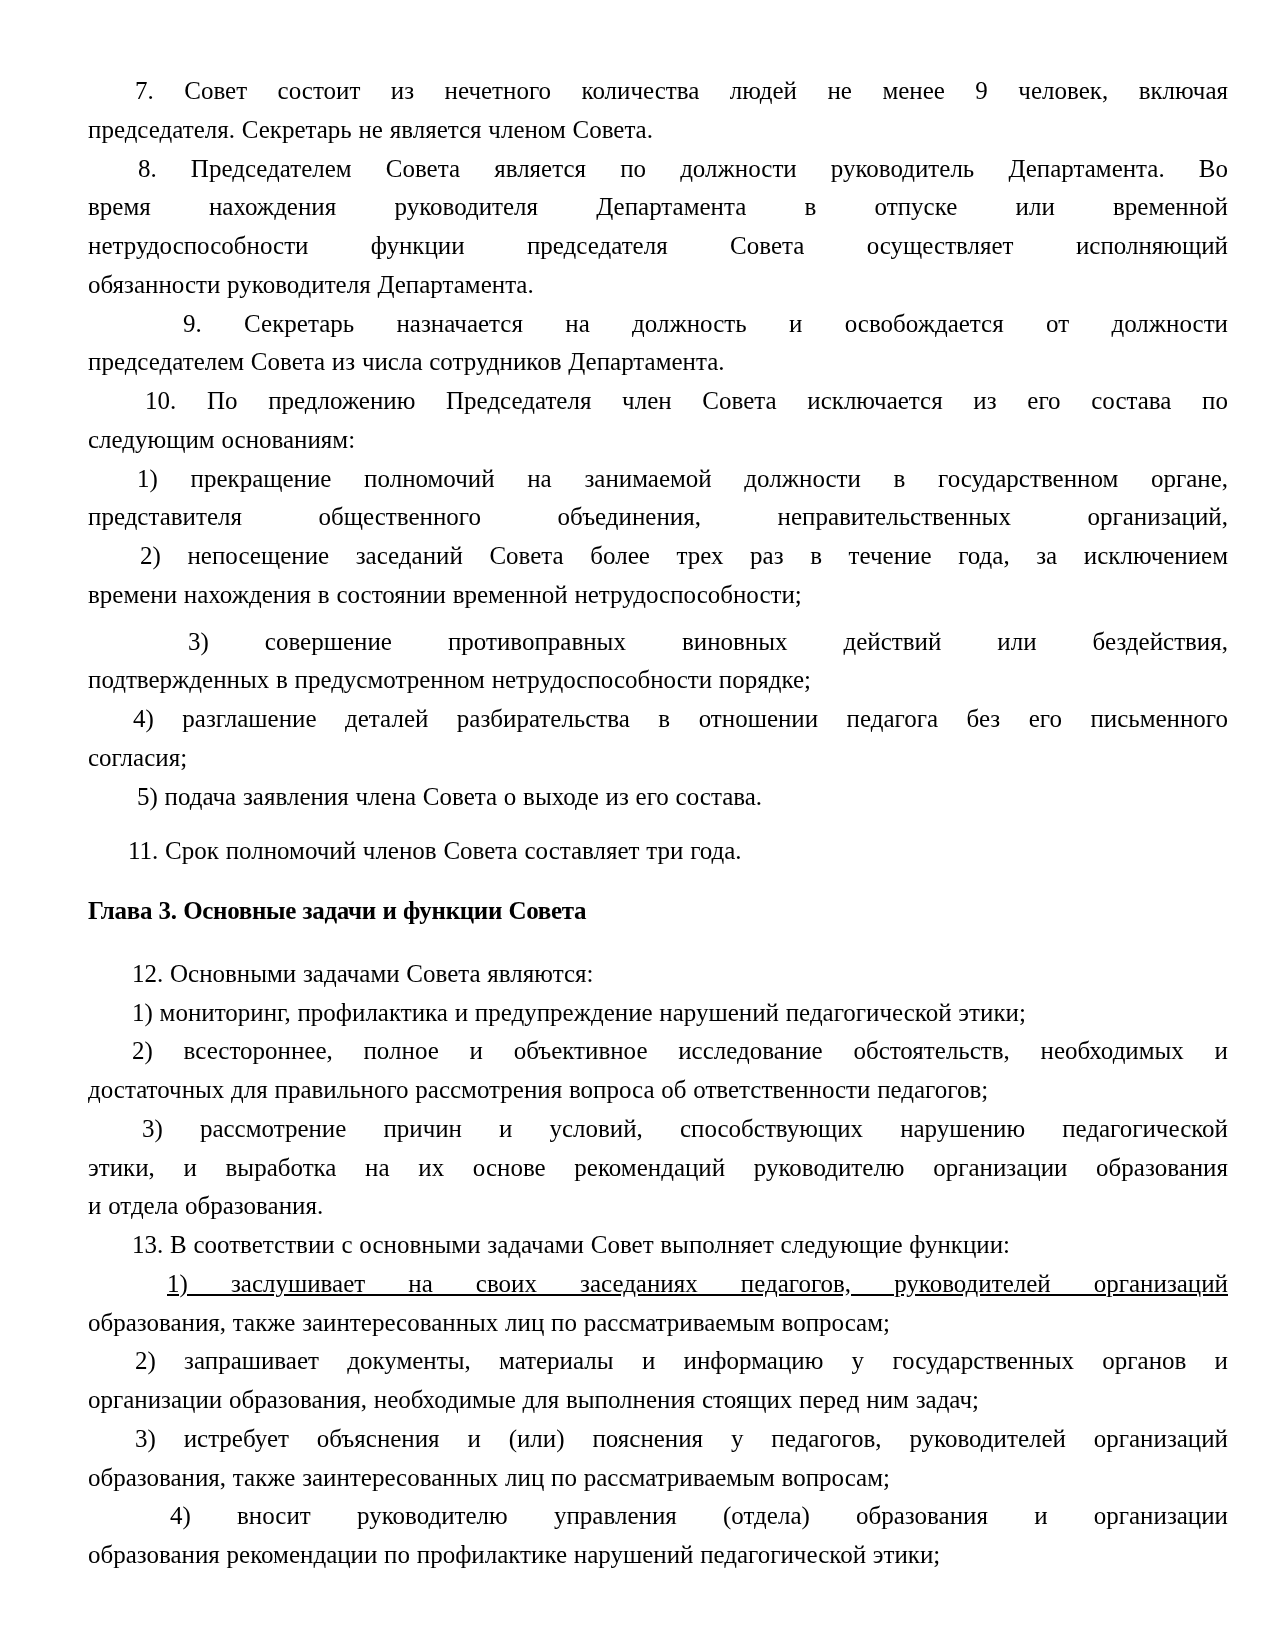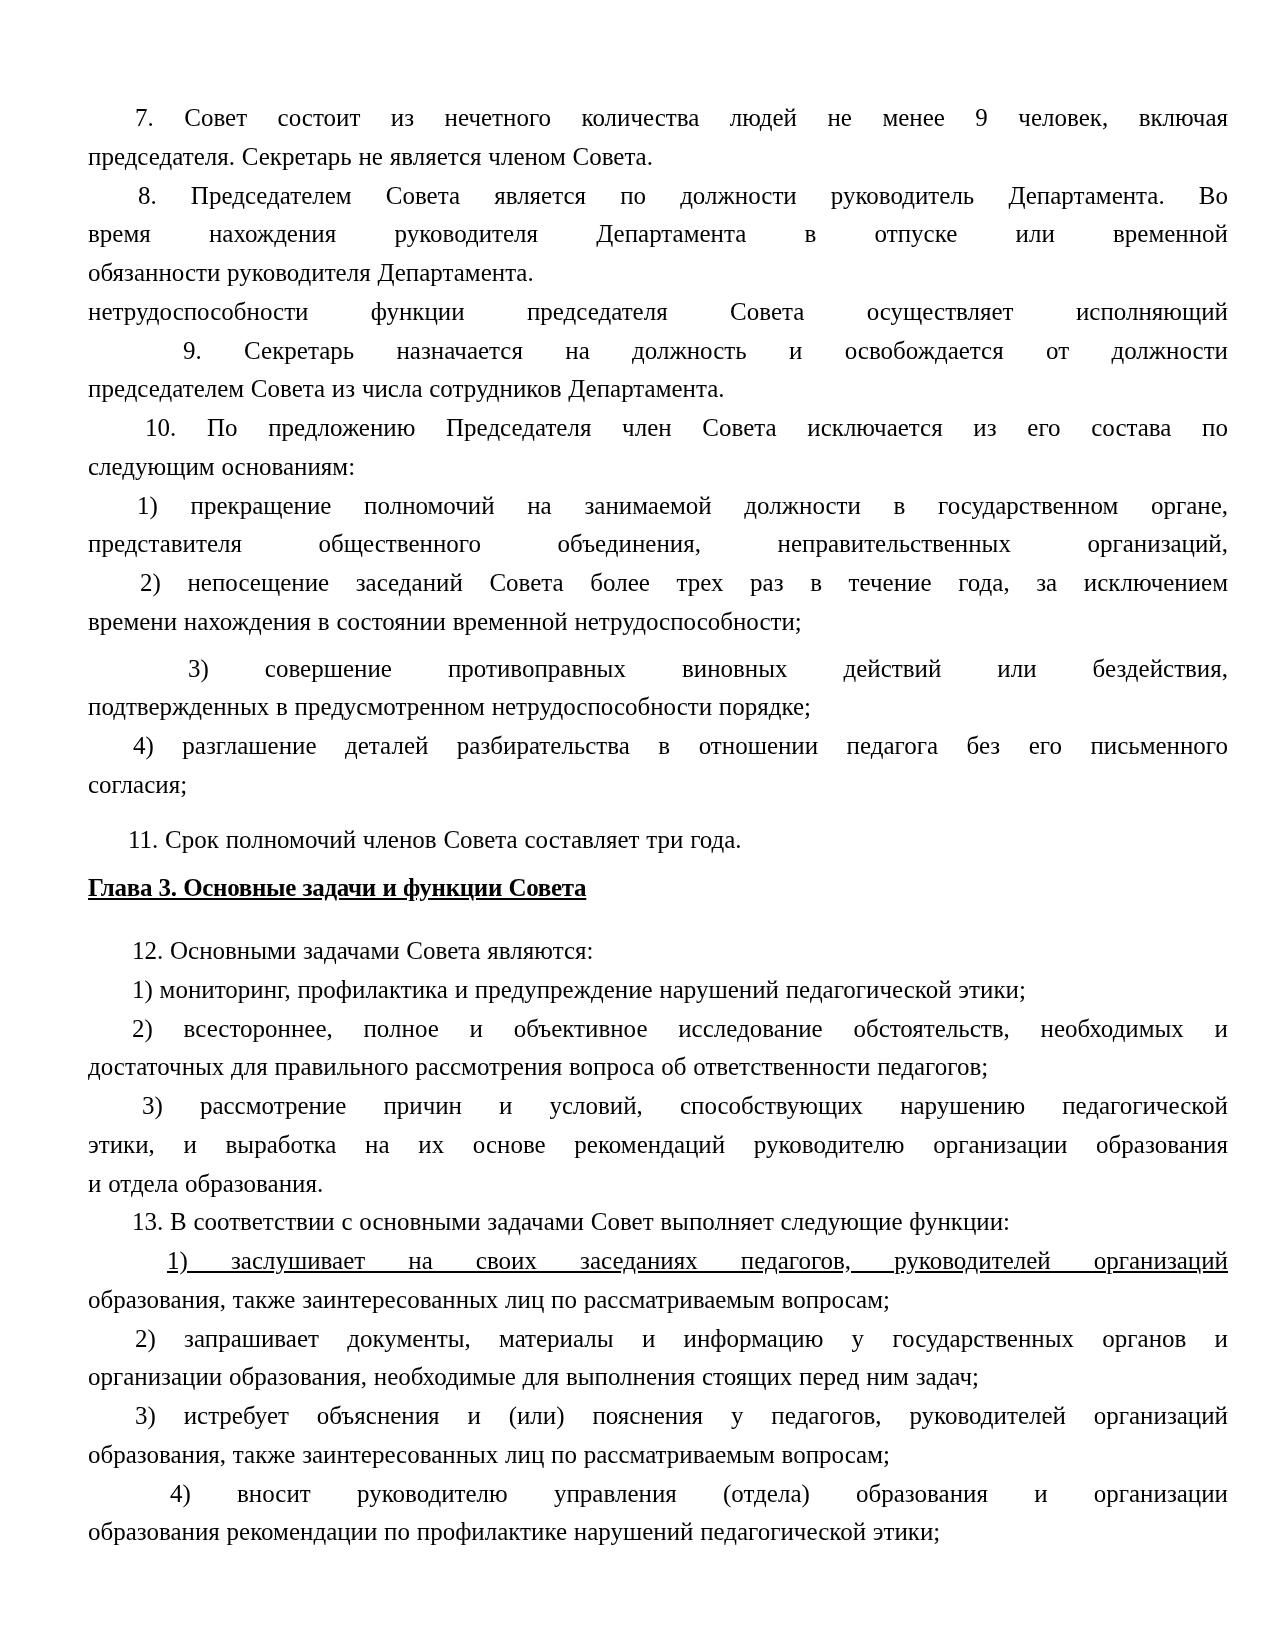--- a/index.html
+++ b/index.html
@@ -54,7 +54,7 @@
 <div class="page">
   <div class="doc" id="doc">
       <div class="block">
-        <div class="line" style="text-indent: 47px; margin-top: 27px;">7. Совет состоит из нечетного количества людей не менее 9 человек, включая</div>
+        <div class="line" style="text-indent: 47px;">7. Совет состоит из нечетного количества людей не менее 9 человек, включая</div>
         <div class="line last">председателя. Секретарь не является членом Совета.</div>
       </div>
       <div class="block">

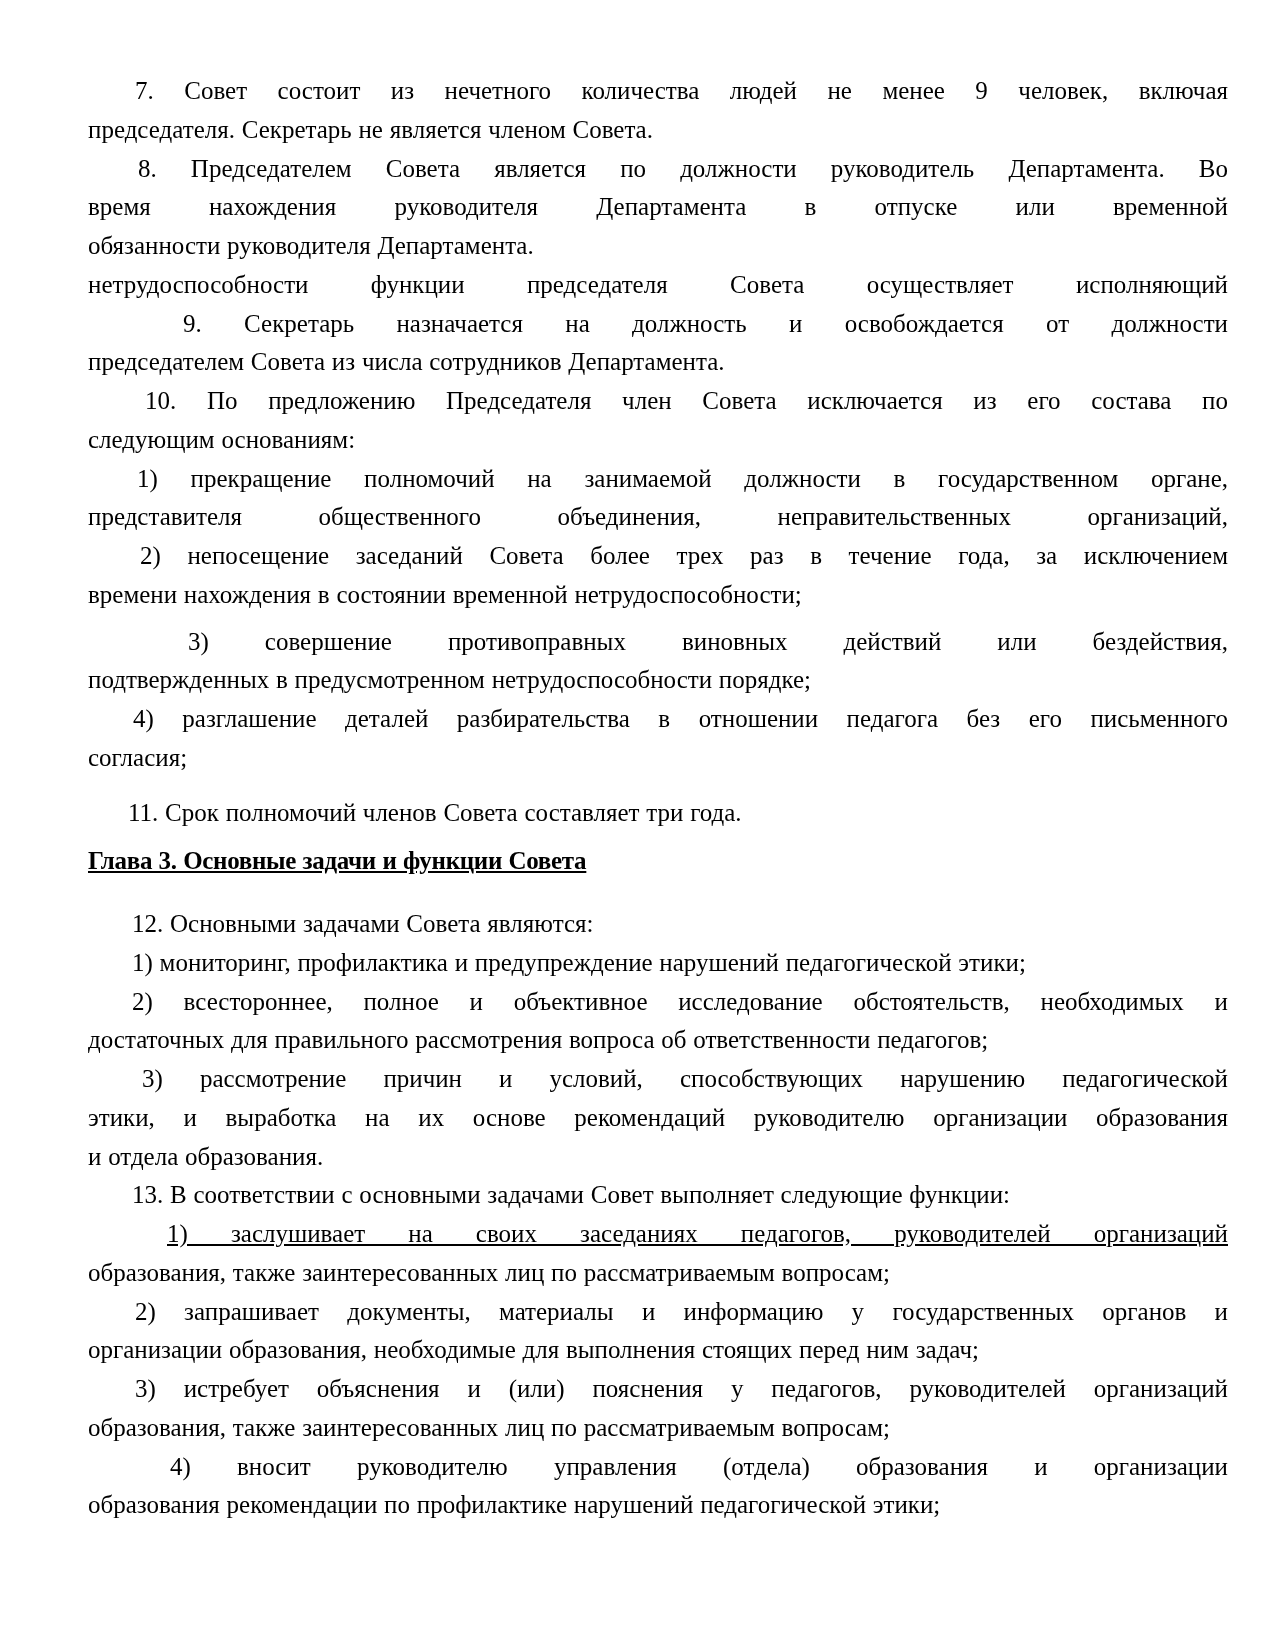--- a/index.html
+++ b/index.html
@@ -60,8 +60,8 @@
       <div class="block">
         <div class="line" style="text-indent: 50px;">8. Председателем Совета является по должности руководитель Департамента. Во</div>
         <div class="line">время нахождения руководителя Департамента в отпуске или временной</div>
+        <div class="line">нетрудоспособности функции председателя Совета осуществляет исполняющий</div>
         <div class="line last">обязанности руководителя Департамента.</div>
-        <div class="line">нетрудоспособности функции председателя Совета осуществляет исполняющий</div>
       </div>
       <div class="block">
         <div class="line" style="text-indent: 95px;">9. Секретарь назначается на должность и освобождается от должности</div>

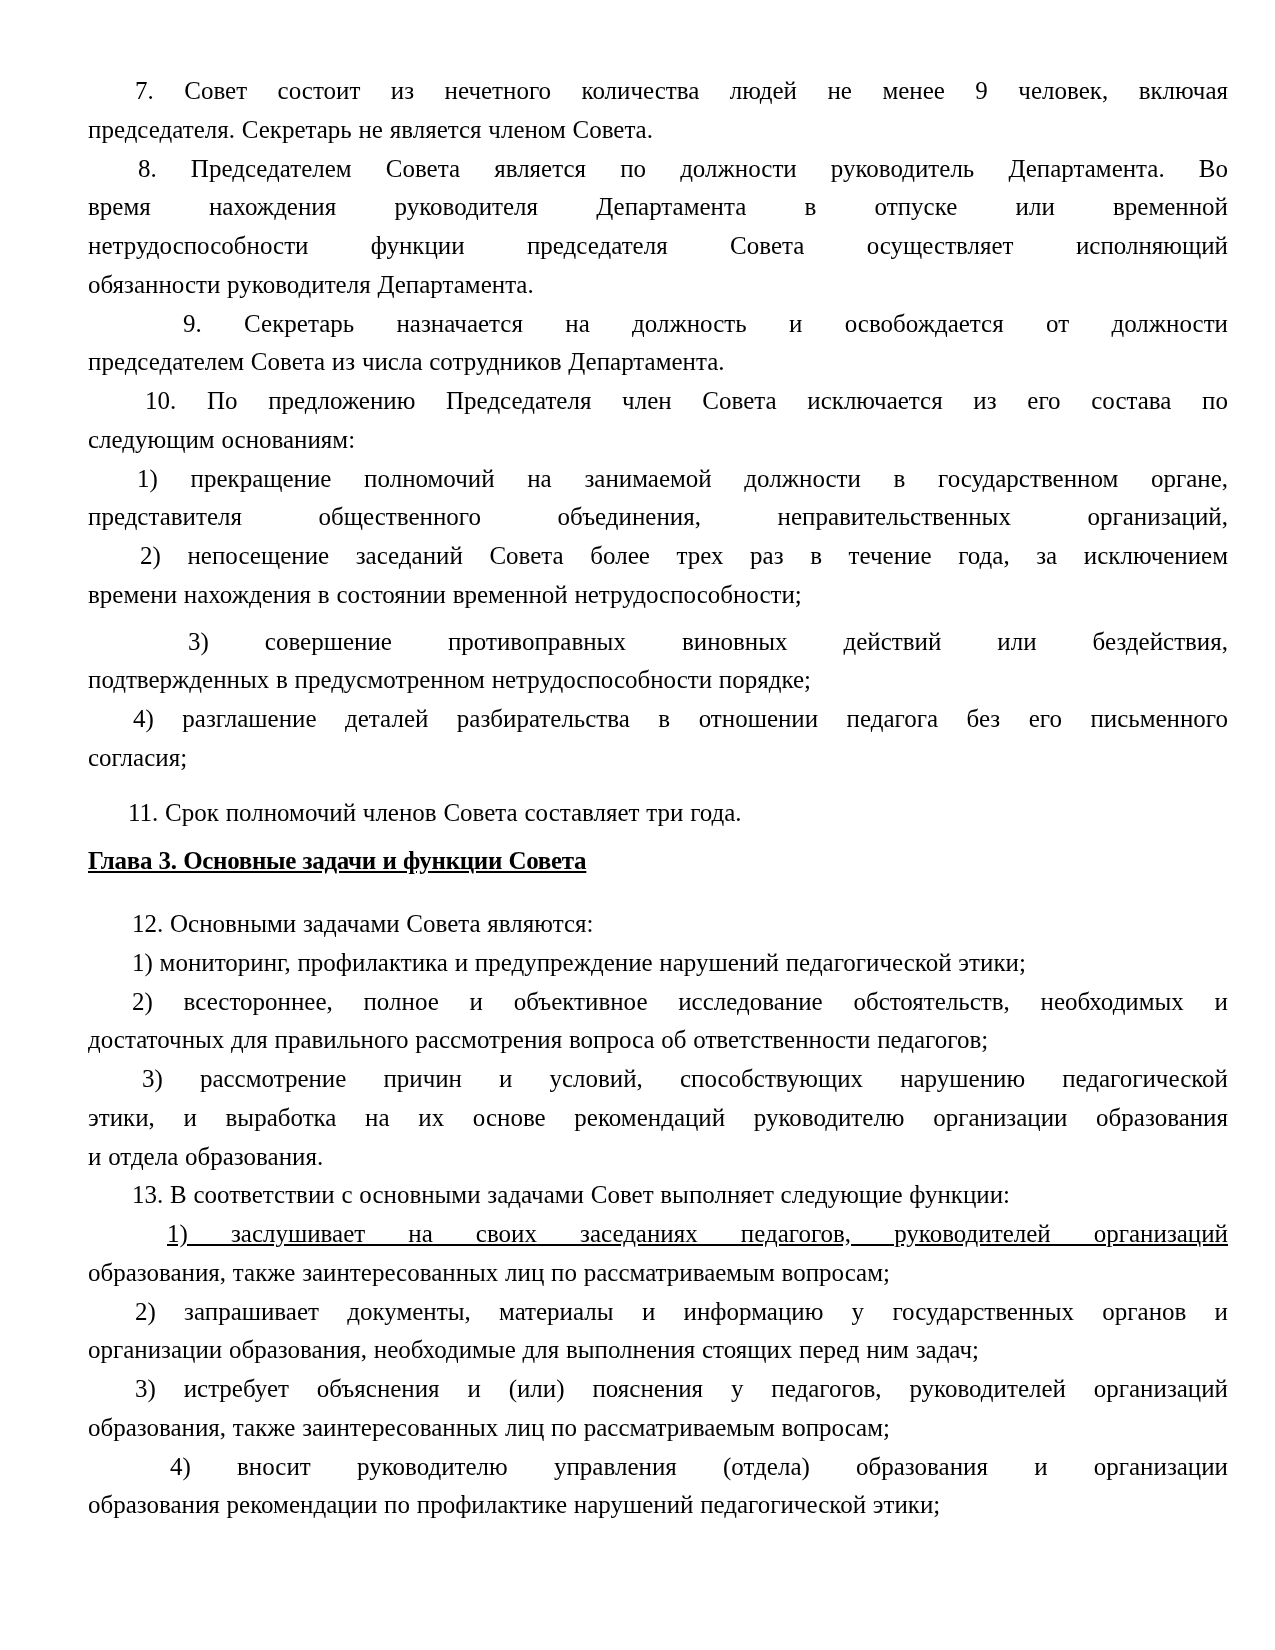--- a/index.html
+++ b/index.html
@@ -88,6 +88,9 @@
         <div class="line last">согласия;</div>
       </div>
       <div class="block">
+        <div class="line last" style="text-indent: 49px;">5) подача заявления члена Совета о выходе из его состава.</div>
+      </div>
+      <div class="block">
         <div class="line last" style="text-indent: 40px; margin-top: 16px;">11. Срок полномочий членов Совета составляет три года.</div>
       </div>
       <div class="block heading">

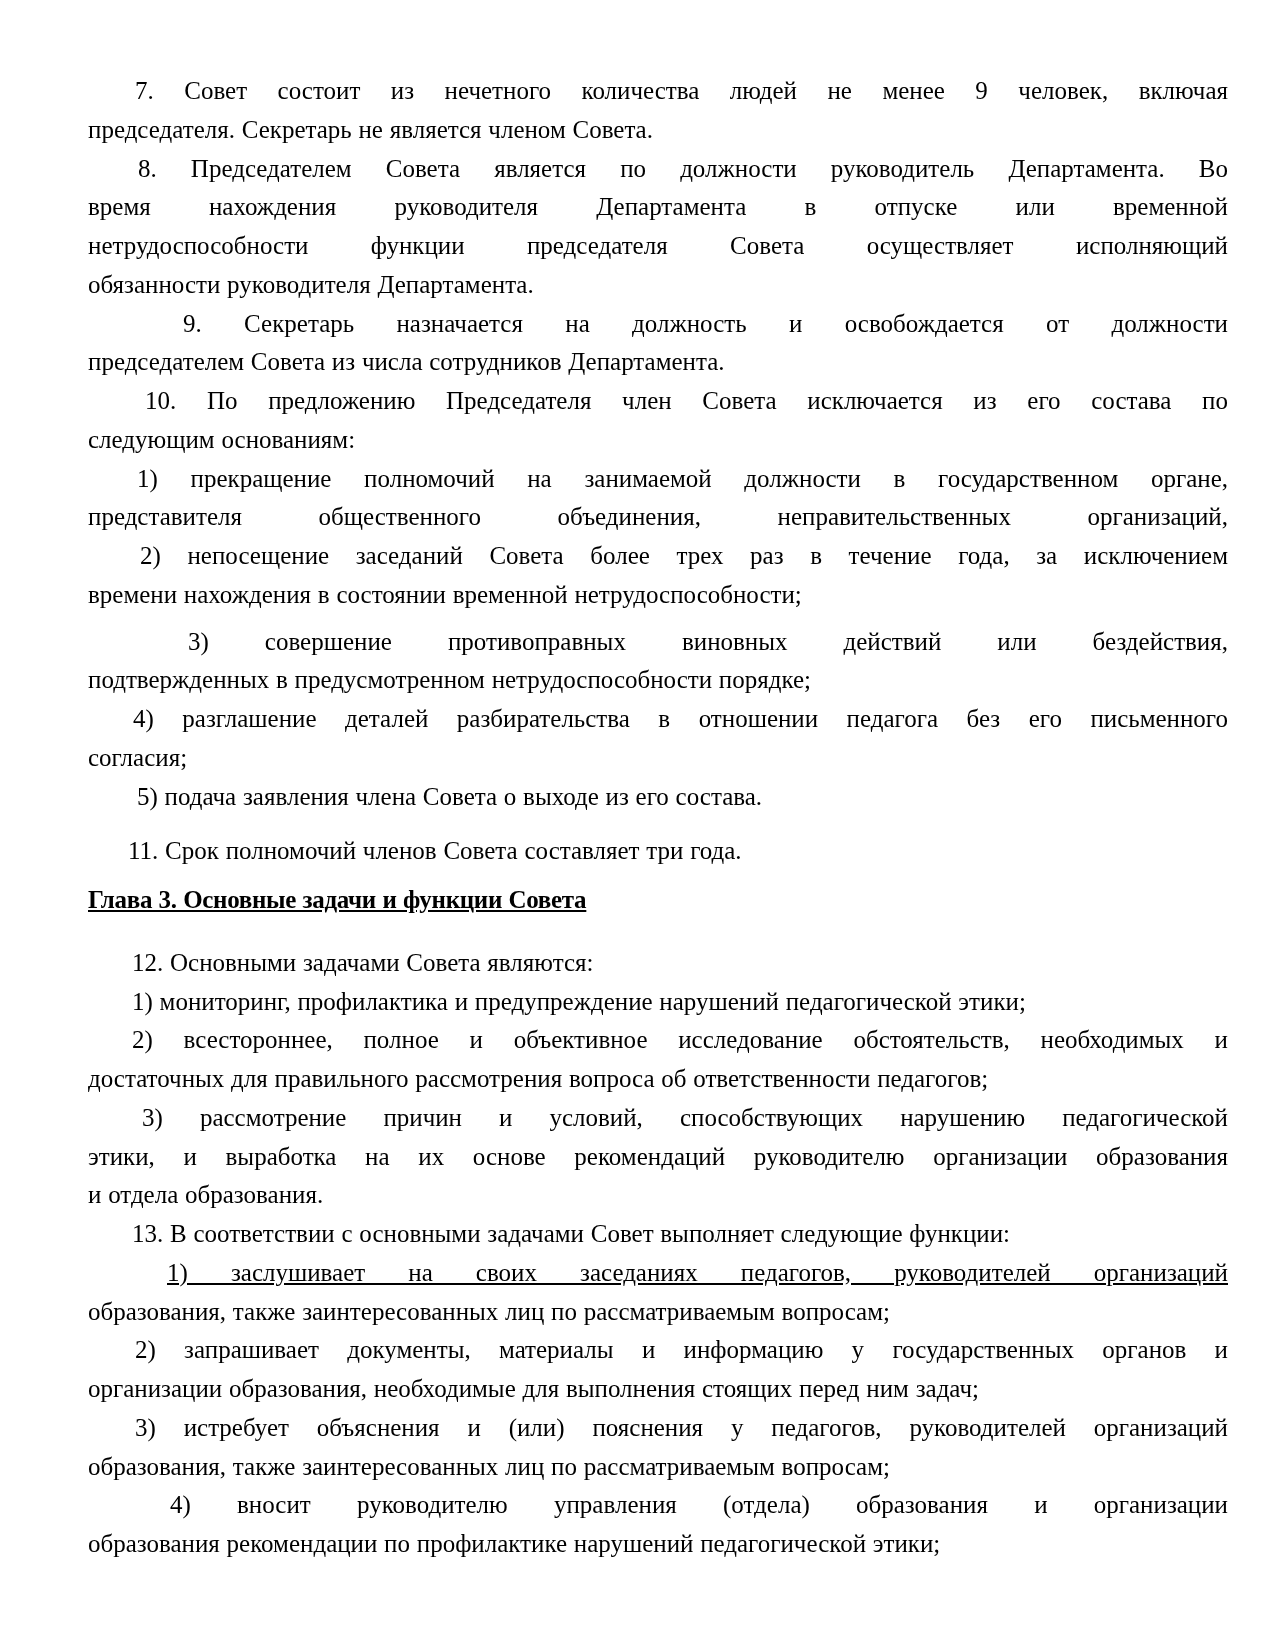--- a/index.html
+++ b/index.html
@@ -37,9 +37,8 @@
     text-align-last: left;
   }
   .block.heading {
-    margin-top: 10px;
+    margin-top: 21px;
     margin-bottom: 24px;
-    text-decoration: underline;
   }
   .block.heading .line {
     font-weight: 700;

